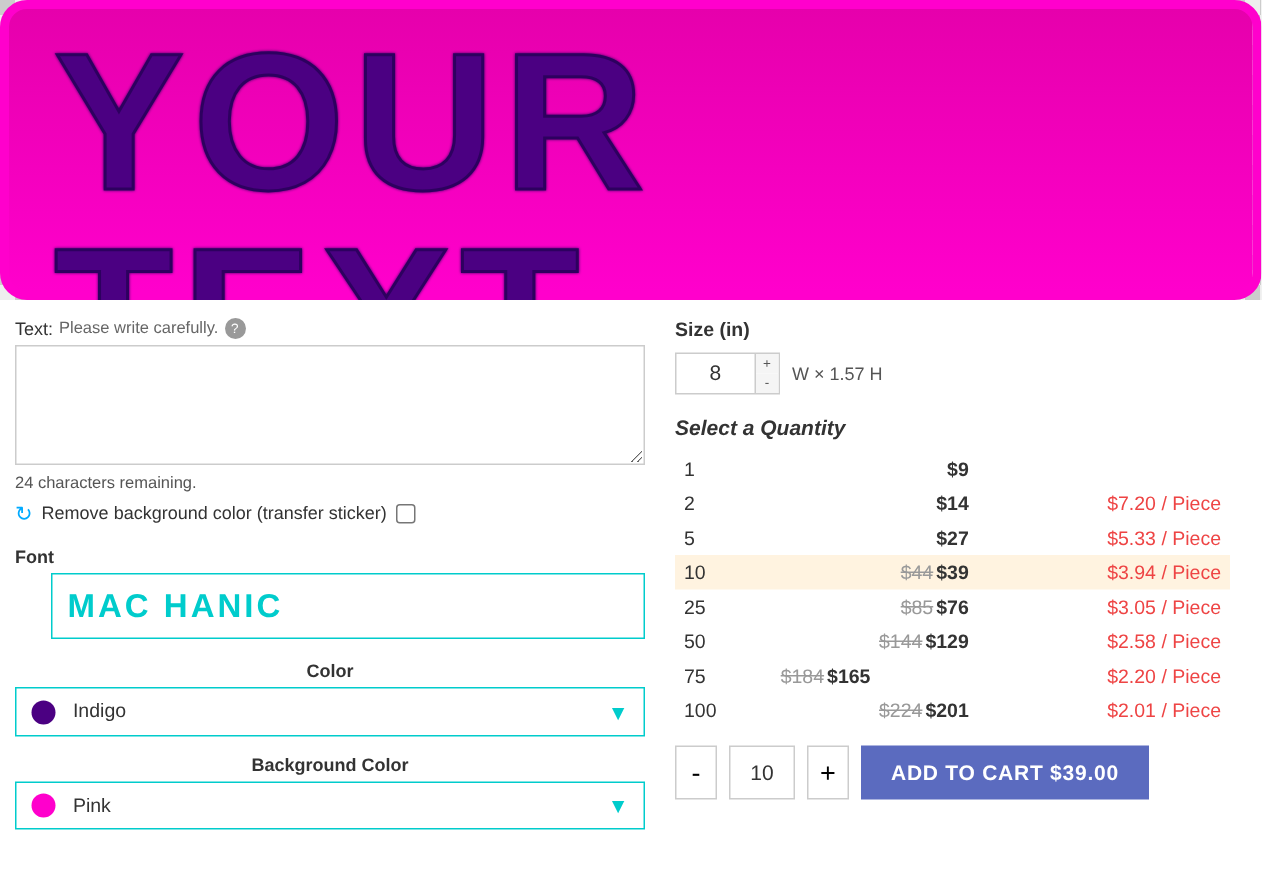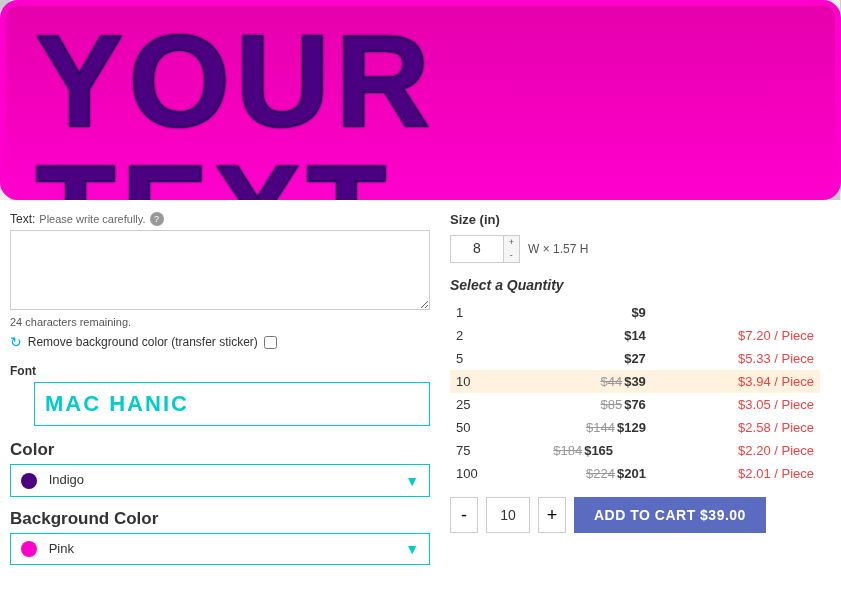--- a/index.html
+++ b/index.html
@@ -146,9 +146,10 @@
     }
 
     .color-label {
-      font-size: 17px;
+      font-size: 12px;
       font-weight: bold;
       margin-bottom: 4px;
+      text-align: center;
     }
 
     .color-select-display {

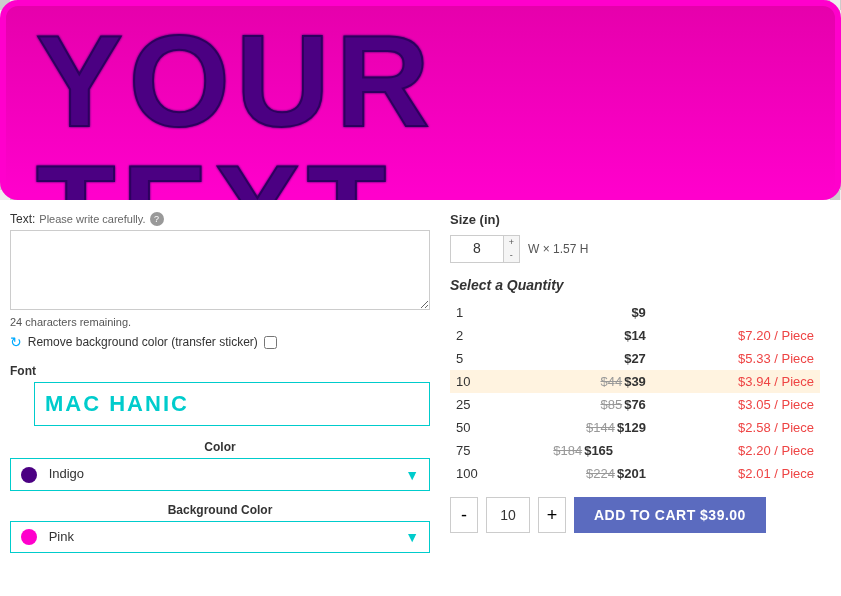--- a/index.html
+++ b/index.html
@@ -414,7 +414,7 @@
           </tr>
           <tr>
             <td>75</td>
-            <td style="text-align: center;"><span class="price-orig">$184</span><span class="price-new">$165</span></td>
+            <td style="text-align: left;"><span class="price-orig">$184</span><span class="price-new">$165</span></td>
             <td class="price-per">$2.20 / Piece</td>
           </tr>
           <tr>

